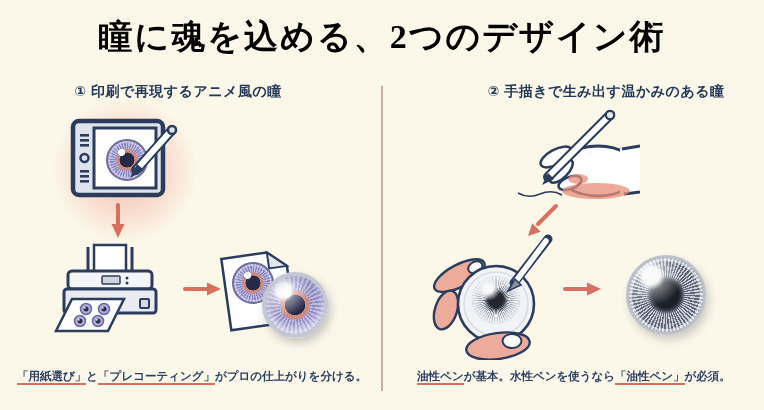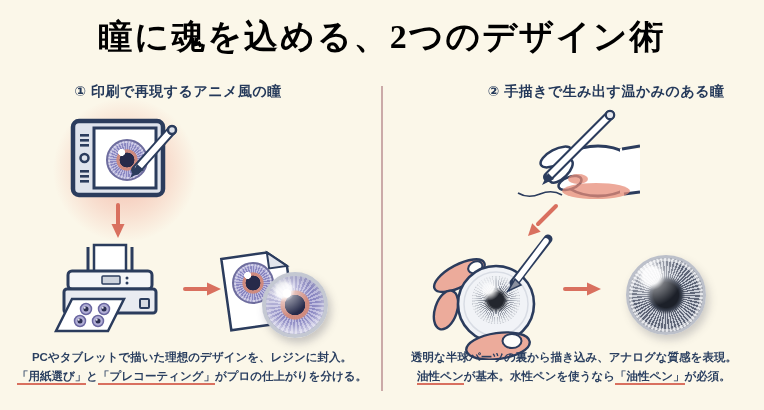--- a/index.html
+++ b/index.html
@@ -147,7 +147,6 @@
 
   <div class="eye eye-dome" style="left:262px;top:272px;width:58px;height:58px"></div>
 
-  <p class="cap left">PCやタブレットで描いた理想のデザインを、レジンに封入。</p>
   <p class="cap left" style="top:368px"><span class="u">「用紙選び」</span><span>と</span><span class="u">「プレコーティング」</span><span>がプロの仕上がりを分ける。</span></p>
 
   <h2 class="heading right">② 手描きで生み出す温かみのある瞳</h2>

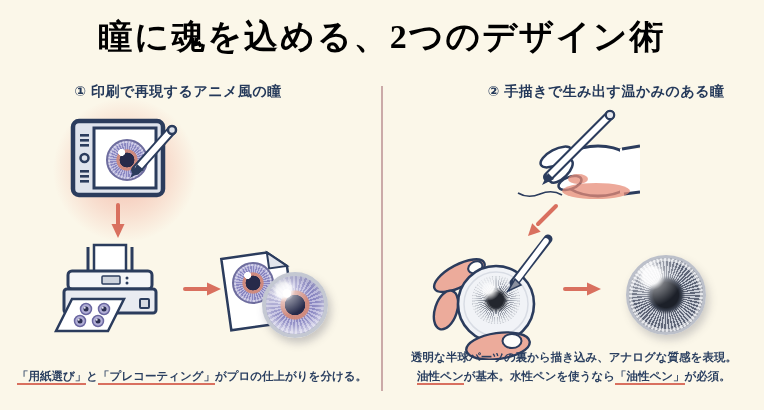--- a/index.html
+++ b/index.html
@@ -201,7 +201,6 @@
 
   <div class="eye eye-real" style="left:626px;top:255px;width:74px;height:74px"></div>
 
-  <p class="cap right">透明な半球パーツの裏から描き込み、アナログな質感を表現。</p>
   <p class="cap right" style="top:368px"><span class="u">油性ペン</span><span>が基本。水性ペンを使うなら</span><span class="u">「油性ペン」</span><span>が必須。</span></p>
 
 </div>

